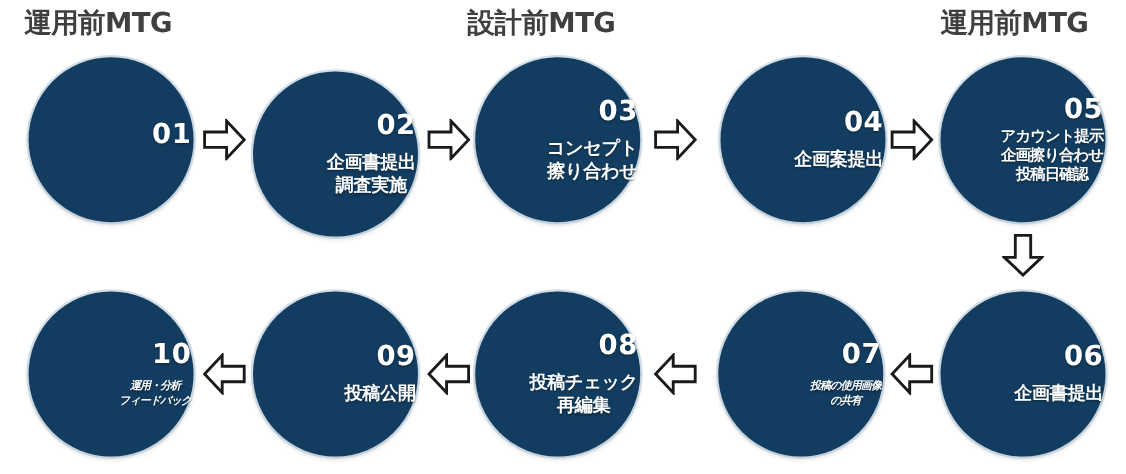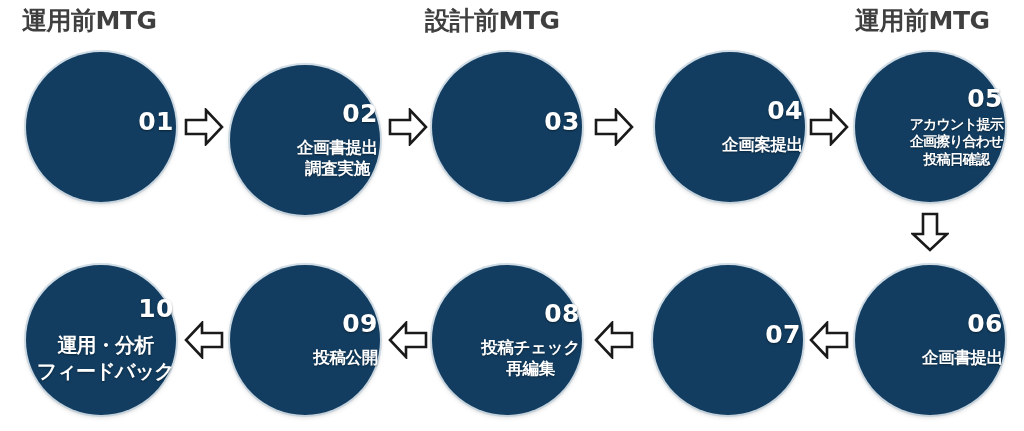--- a/index.html
+++ b/index.html
@@ -101,6 +101,8 @@
   </div>
 <div class="step" style="left: 432px; top: 52px;">
     <div class="step-num">03</div>
+    <div class="step-label">コンセプト
+擦り合わせ</div>
   </div>
 <div class="step" style="left: 655px; top: 52px;">
     <div class="step-num">04</div>

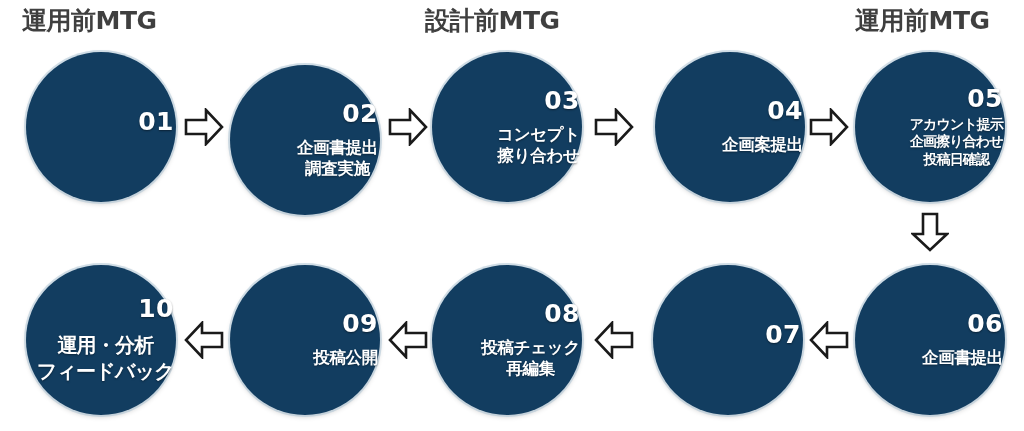--- a/index.html
+++ b/index.html
@@ -63,8 +63,9 @@
     letter-spacing: -0.3px;
   }
   .step-label.compact {
-    font-size: 20px;
+    font-size: 10px;
     letter-spacing: -0.8px;
+    font-style: italic;
   }
   .step-label.tiny {
     font-size: 14px;

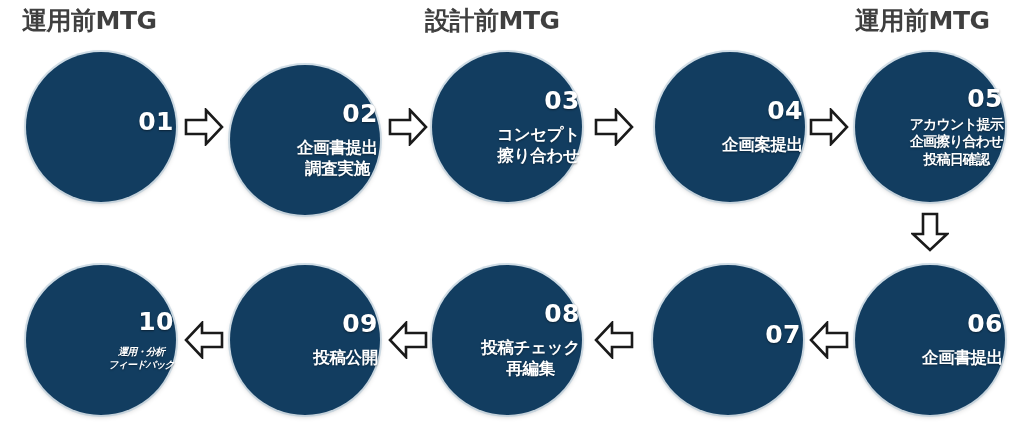--- a/index.html
+++ b/index.html
@@ -121,6 +121,8 @@
   </div>
 <div class="step" style="left: 653px; top: 265px;">
     <div class="step-num">07</div>
+    <div class="step-label compact">投稿の使用画像
+の共有</div>
   </div>
 <div class="step" style="left: 432px; top: 265px;">
     <div class="step-num">08</div>

